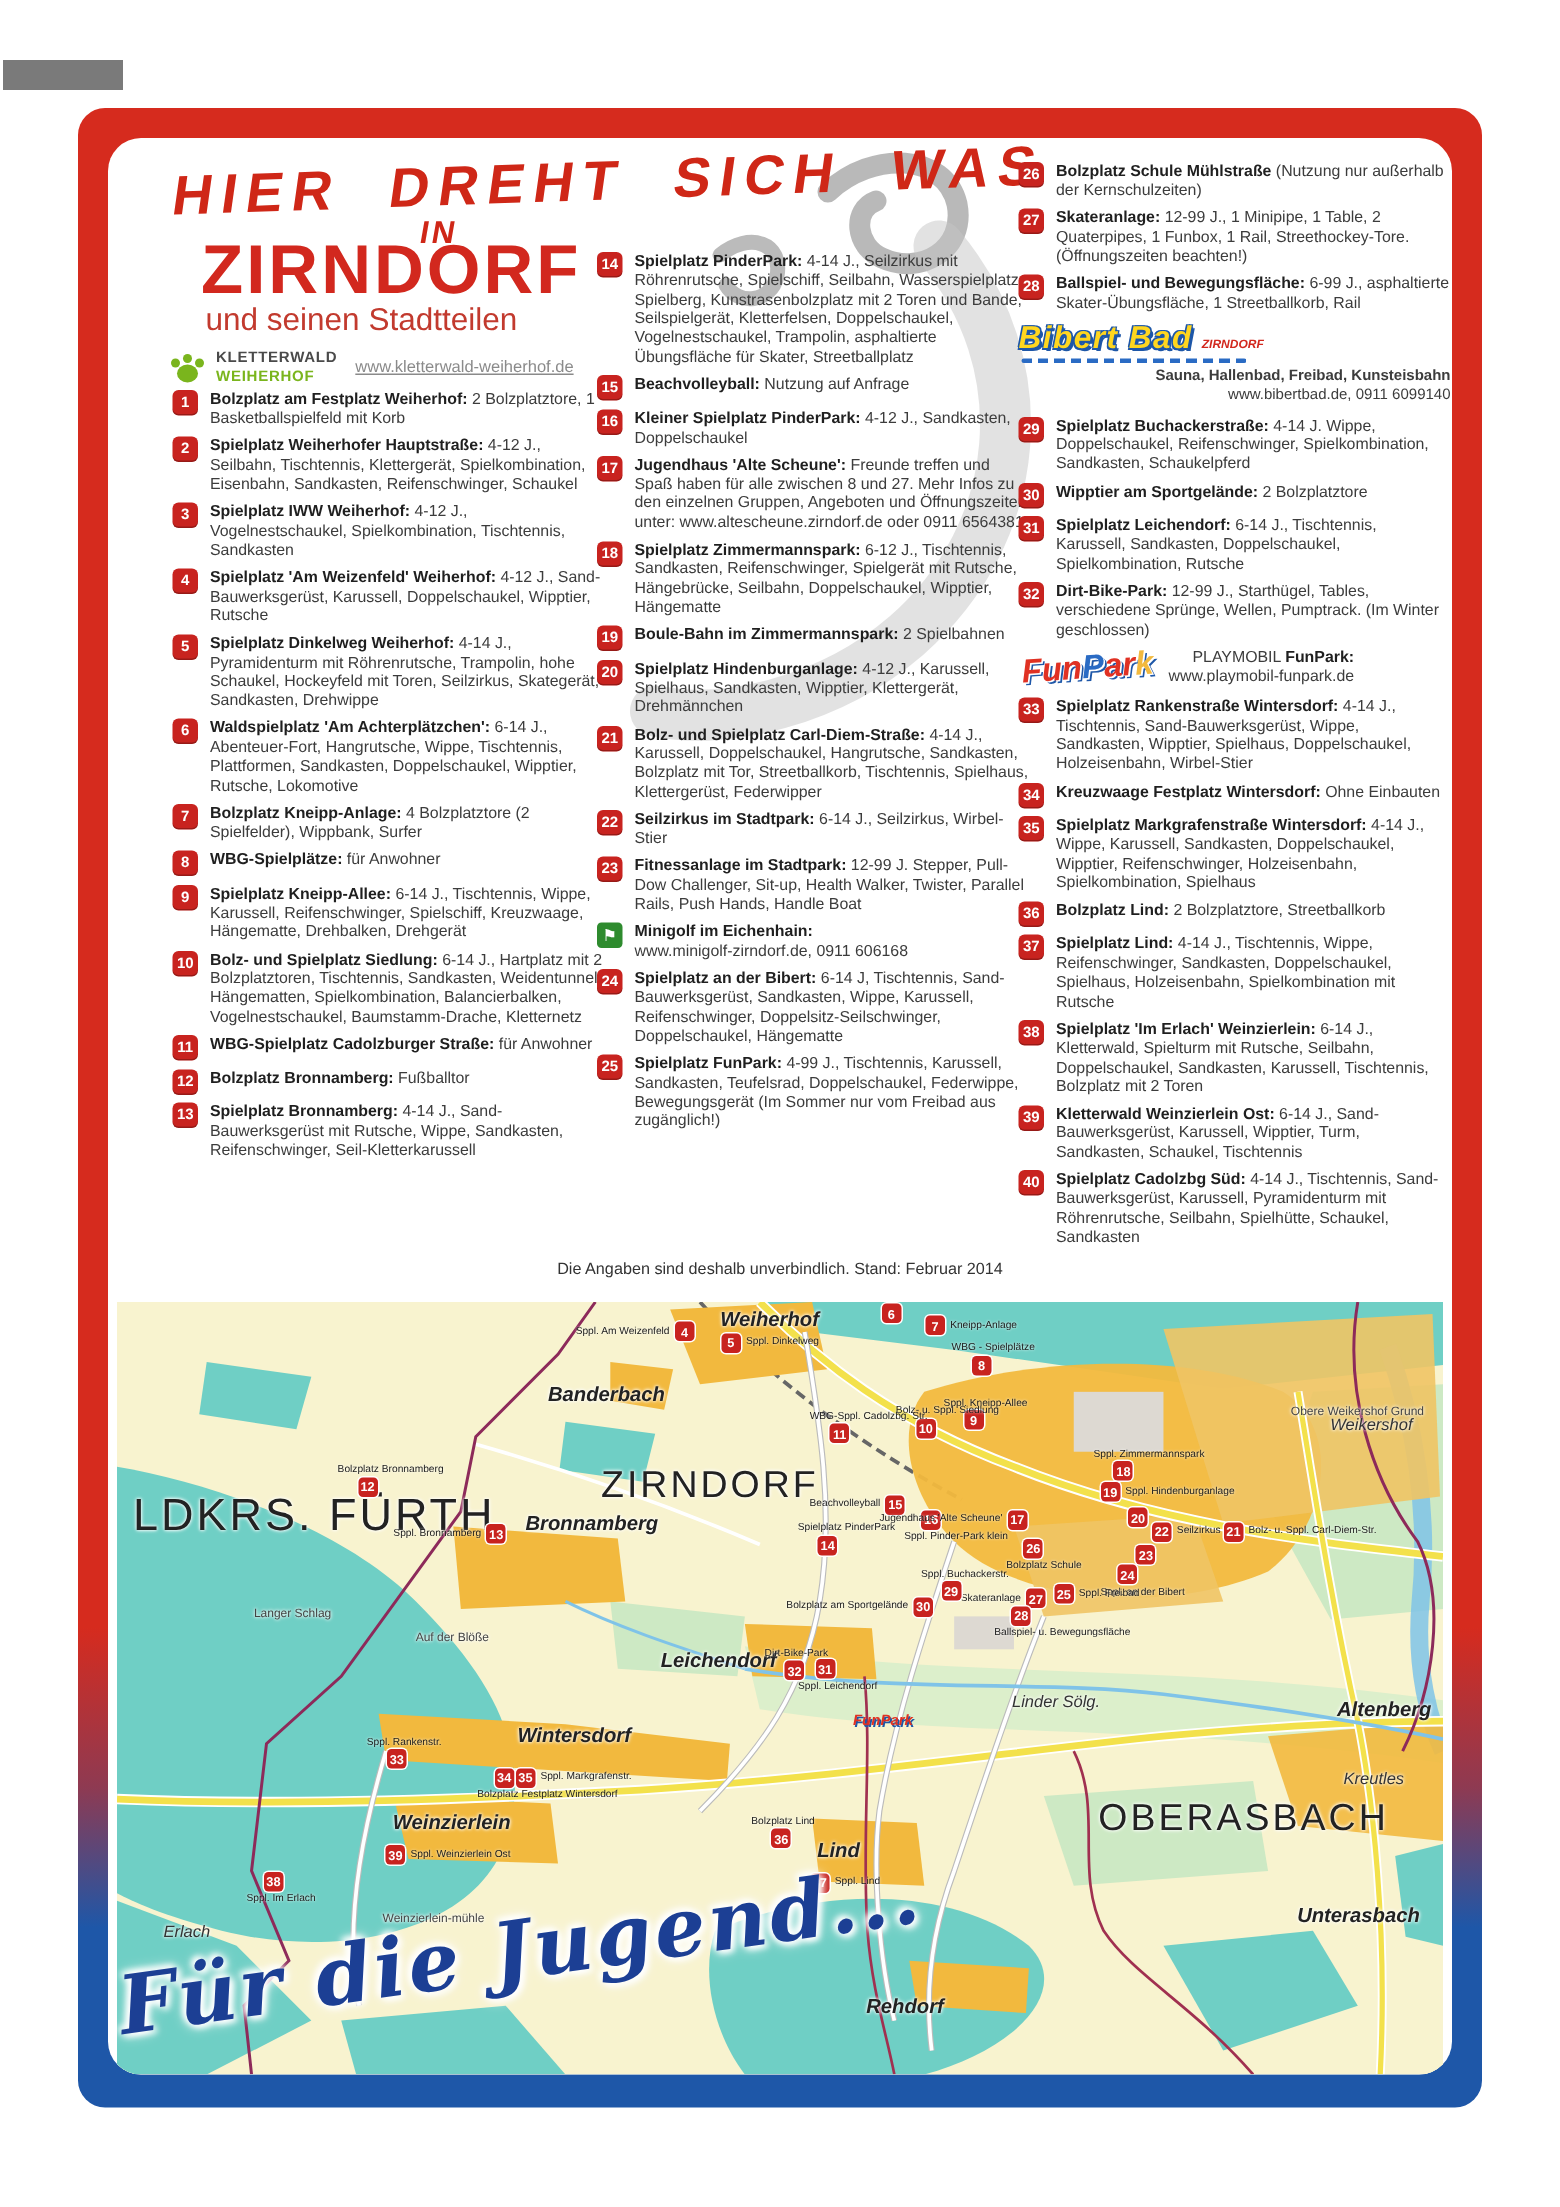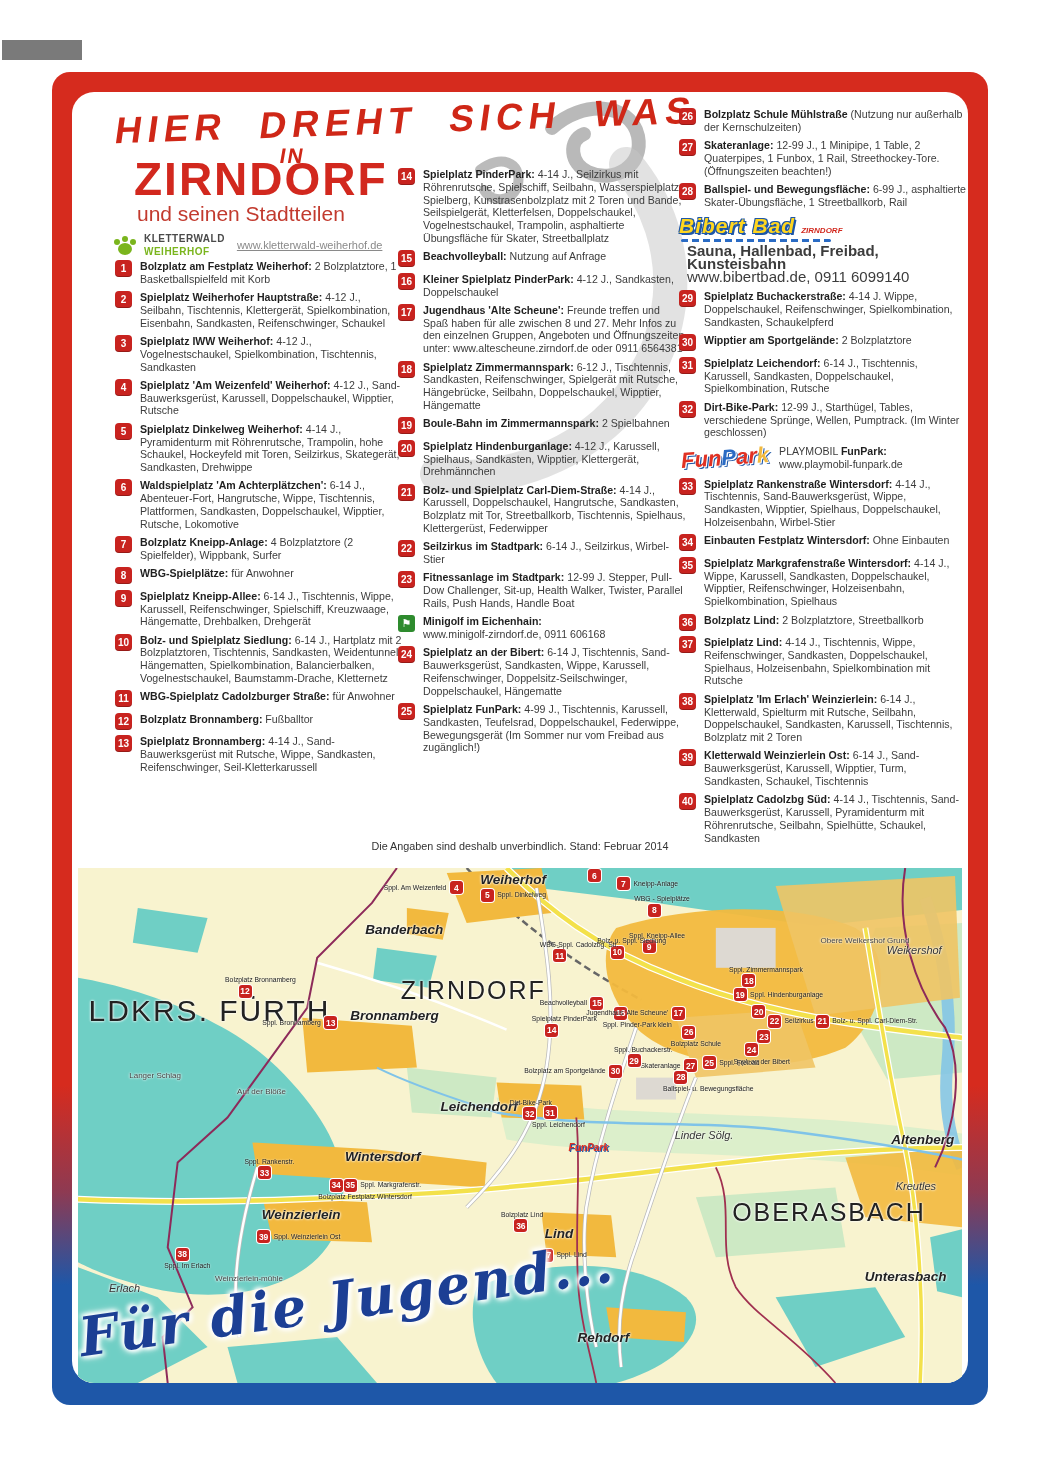--- a/index.html
+++ b/index.html
@@ -30,7 +30,7 @@
   .mg-icon{flex:0 0 17px;height:17px;border-radius:3px;background:#2e8b2e;color:#fff;font-size:11px;display:flex;align-items:center;justify-content:center;}
   .etext{font-size:10.6px;line-height:12.8px;color:#3c3c3c;}
   .etext b{color:#1f1f1f;}
-  .logo-block{margin:4px 0 7px 0;}
+  .logo-block{margin:4px 0 7px 0;text-align:right;}
   .bibert-row{display:flex;align-items:baseline;gap:6px;}
   .bibert-logo{font-size:21px;font-weight:800;font-style:italic;color:#ffd61f;letter-spacing:1px;
                text-shadow:1px 1px 0 #1e57a8,-1px 1px 0 #1e57a8,1px -1px 0 #1e57a8,-1px -1px 0 #1e57a8,2px 2px 0 #1e57a8;}

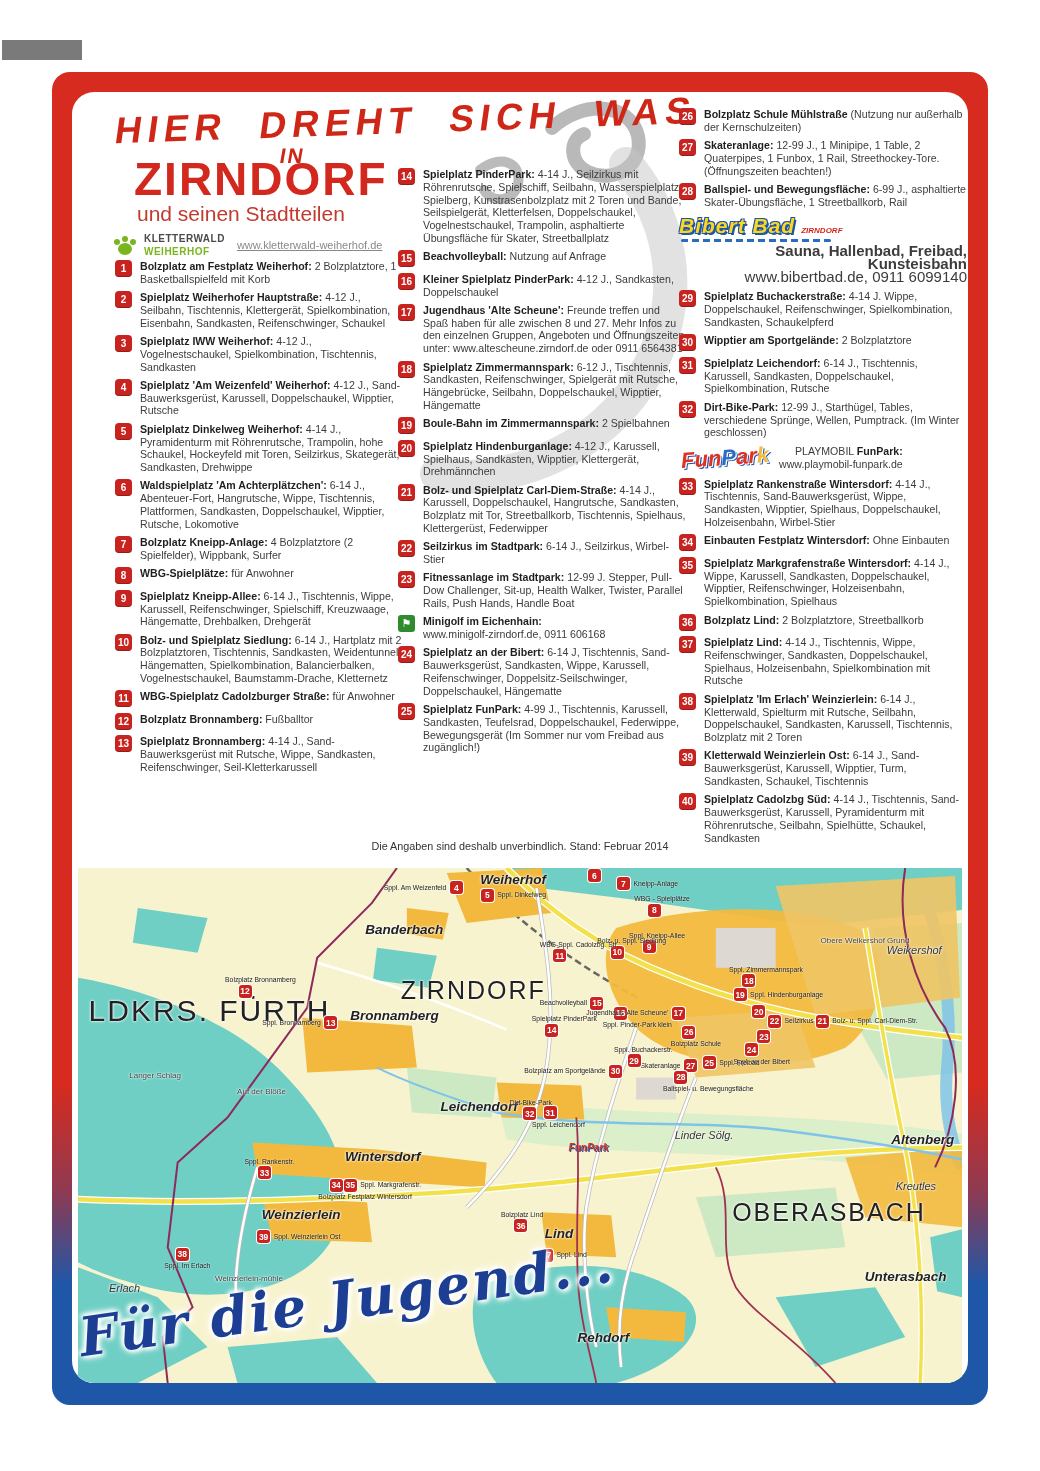--- a/index.html
+++ b/index.html
@@ -36,7 +36,7 @@
                text-shadow:1px 1px 0 #1e57a8,-1px 1px 0 #1e57a8,1px -1px 0 #1e57a8,-1px -1px 0 #1e57a8,2px 2px 0 #1e57a8;}
   .bibert-tag{font-size:8px;font-weight:700;font-style:italic;color:#d2281e;}
   .bibert-wave{height:3px;width:150px;margin:1px 0 3px 2px;background:repeating-linear-gradient(90deg,#2a6bc4 0 7px,transparent 7px 11px);border-radius:2px;}
-  .logo-lines{font-size:15px;line-height:12.8px;color:#3c3c3c;margin-left:8px;}
+  .logo-lines{font-size:10px;line-height:12.8px;color:#3c3c3c;margin-left:8px;}
   .fun-row{display:flex;align-items:center;gap:10px;margin-left:2px;}
   .fun-logo{font-size:22px;font-weight:800;font-style:italic;transform:rotate(-4deg);display:inline-block;
             text-shadow:1px 1px 0 #fff,2px 2px 0 #1e57a8;}

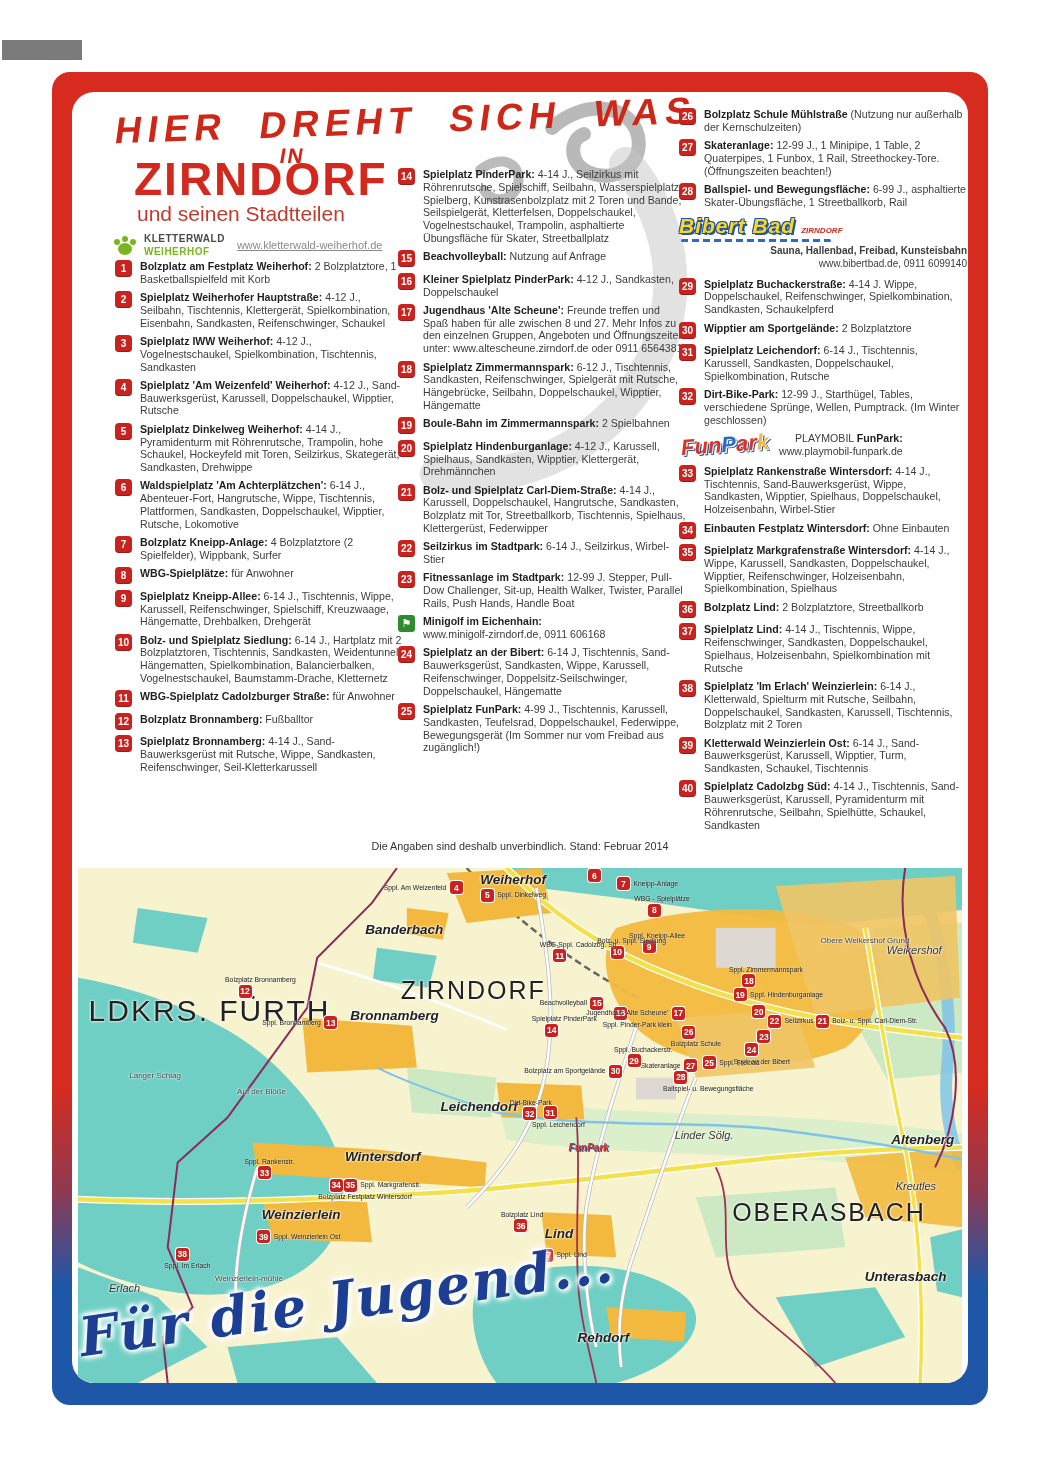--- a/index.html
+++ b/index.html
@@ -252,7 +252,7 @@
         </div>
         <div class="entry">
           <span class="num">34</span>
-        <div class="etext"><b>Einbauten Festplatz Wintersdorf:</b> Ohne Einbauten</div>
+        <div class="etext"><b>Kreuzwaage Festplatz Wintersdorf:</b> Ohne Einbauten</div>
         </div>
         <div class="entry">
           <span class="num">35</span>

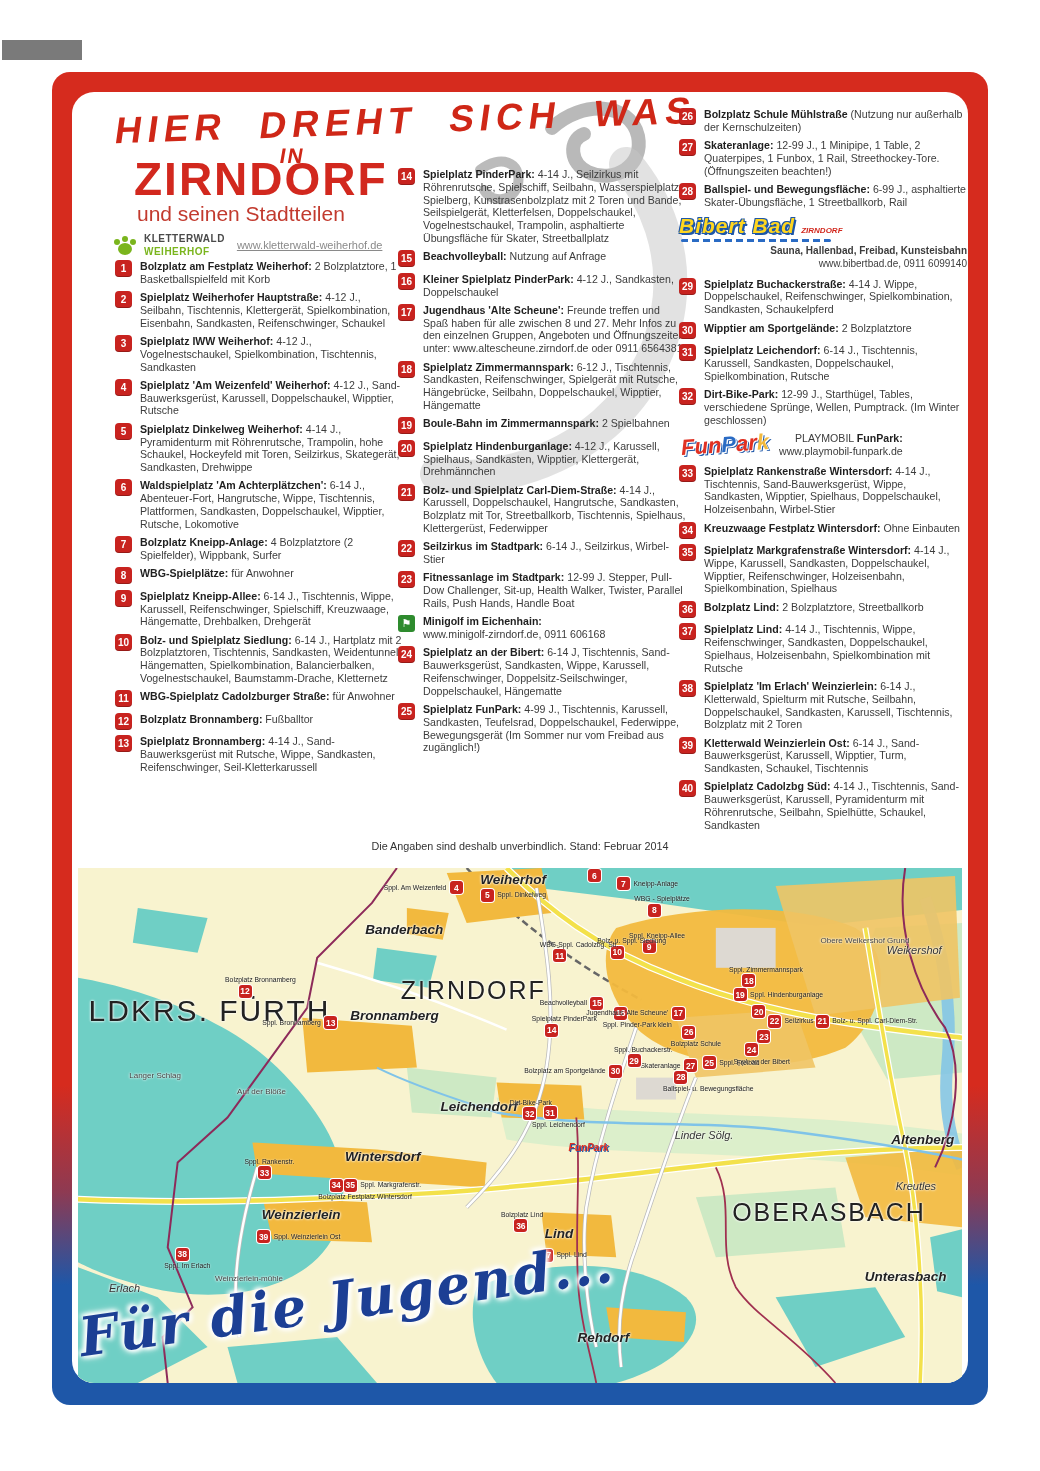--- a/index.html
+++ b/index.html
@@ -50,7 +50,7 @@
   .t-big2{font-size:25px;letter-spacing:2px;color:#222;}
   .t-vil{font-size:13.5px;font-style:italic;font-weight:700;color:#222;}
   .t-vil-s{font-size:11px;font-style:italic;color:#333;}
-  .t-tiny2{font-size:8px;color:#444;}
+  .t-tiny2{font-size:8px;color:#444;margin-left:40px;}
   .t-fun{font-size:10px;font-weight:800;font-style:italic;color:#e03123;text-shadow:1px 1px 0 #1e57a8;}
   .mwrap{position:absolute;z-index:4;width:0;height:0;}
   .mmark{position:absolute;left:-6.5px;top:-6.5px;width:13px;height:13px;border-radius:3px;background:#c8231f;

